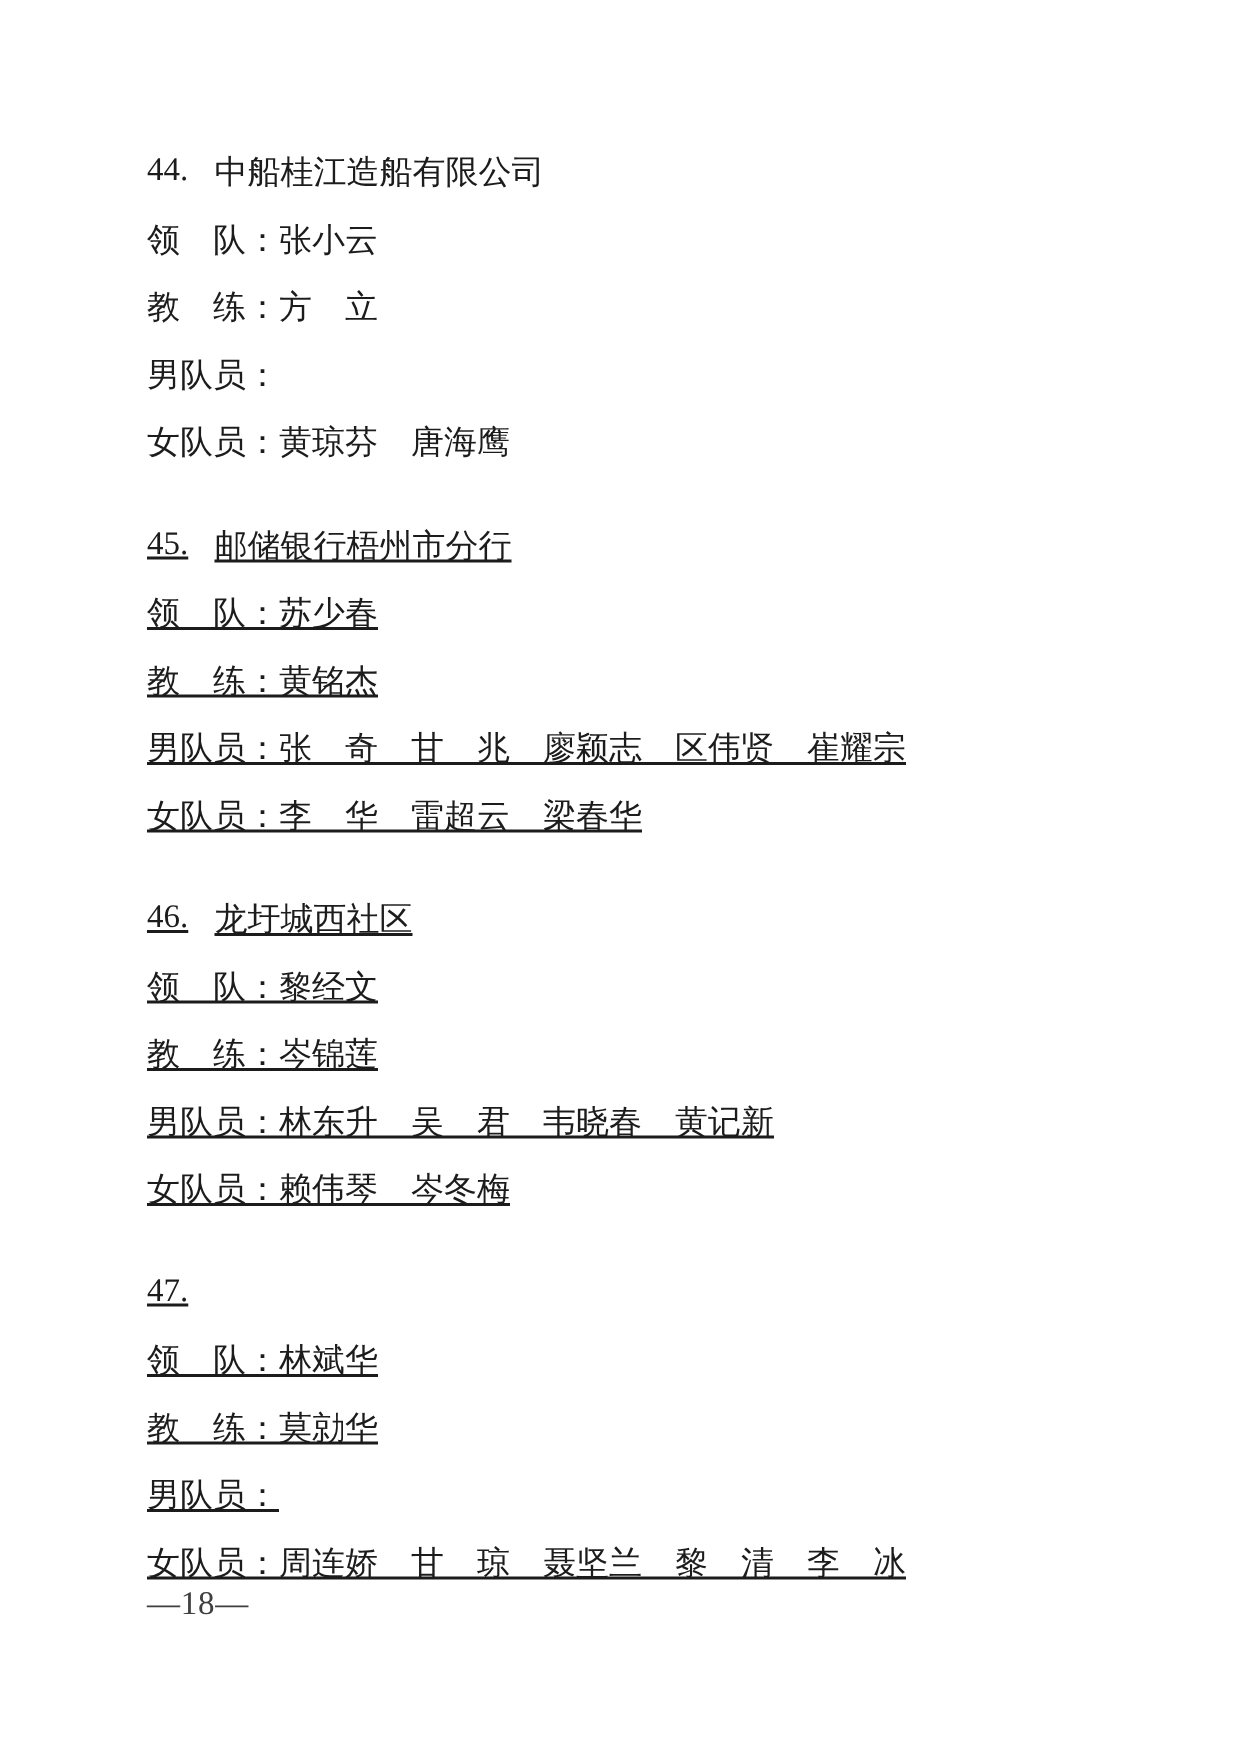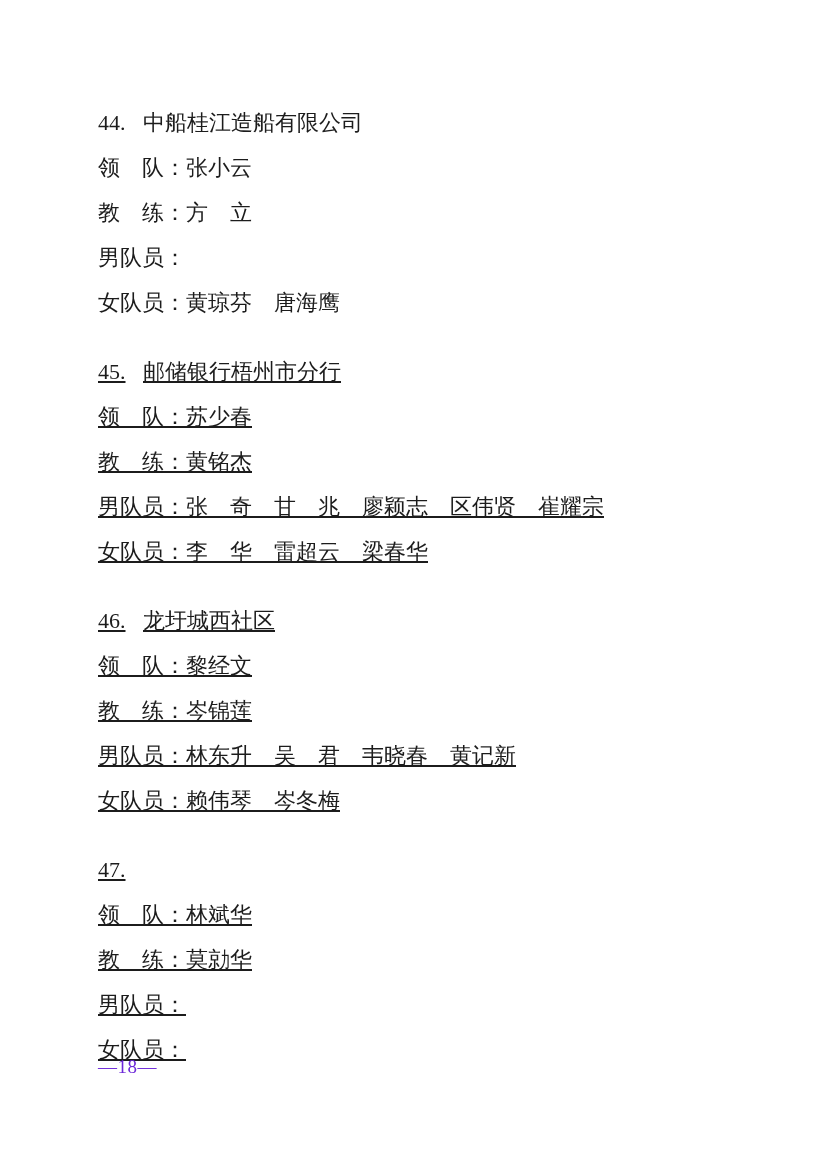--- a/index.html
+++ b/index.html
@@ -26,7 +26,7 @@
   .line {
     height: 45px;
     display: flex;
-    align-items: center;
+    align-items: flex-start;
     font-size: 22px;
     white-space: pre;
   }

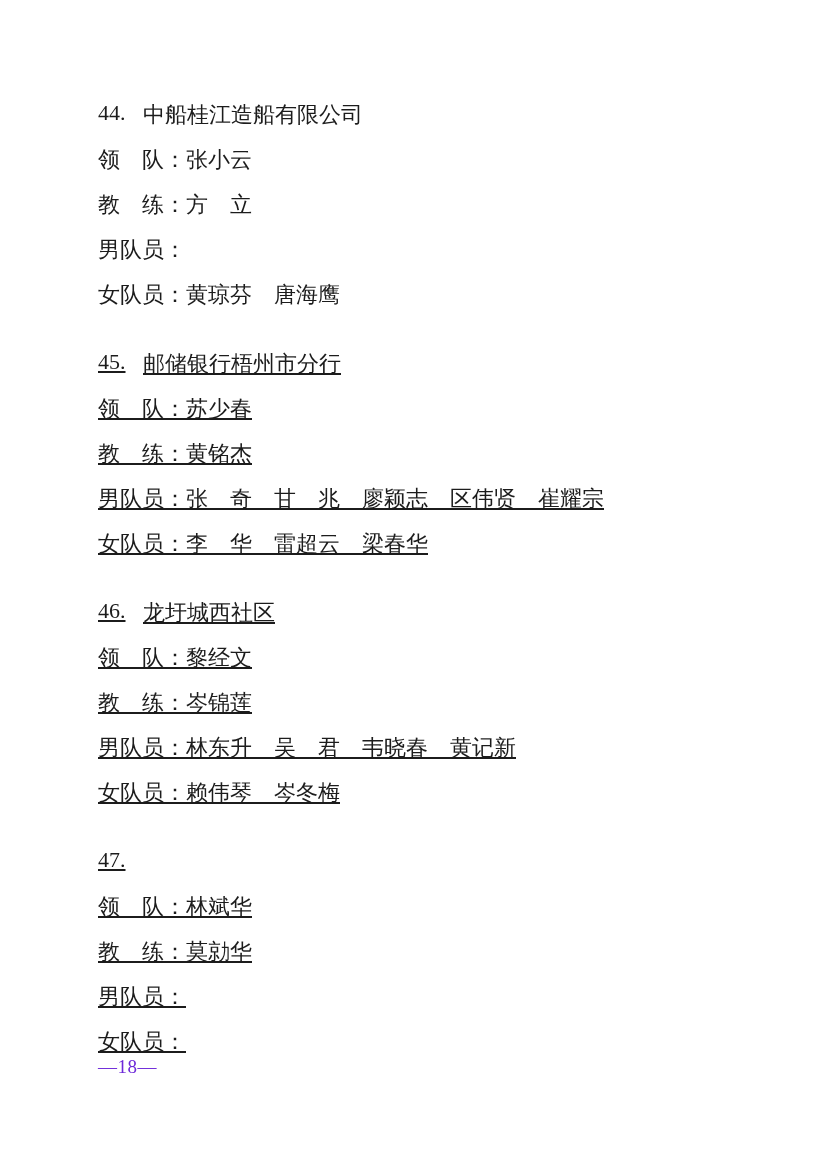--- a/index.html
+++ b/index.html
@@ -136,6 +136,7 @@
     </div>
     <div class="line">
       <span class="label">女队员：</span>
+      <span class="value">周连娇　甘　琼　聂坚兰　黎　清　李　冰</span>
     </div>
   </section>
 </div>

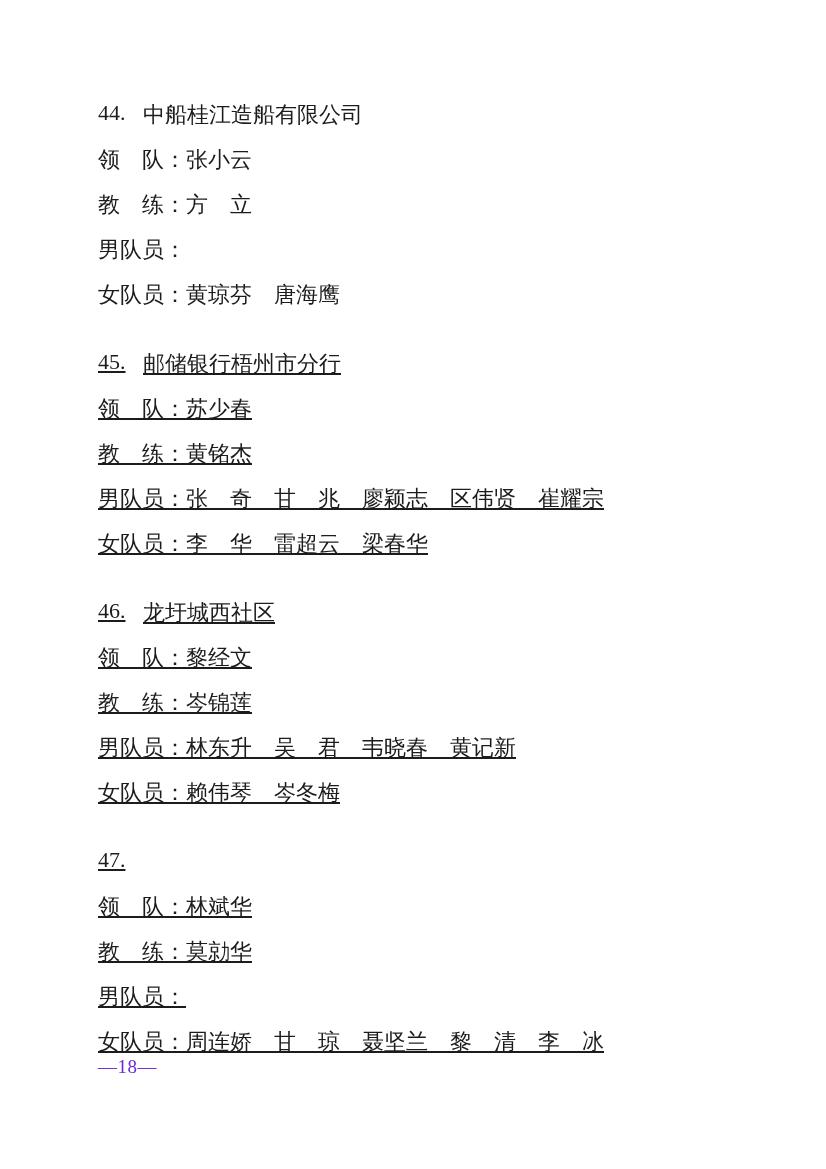--- a/index.html
+++ b/index.html
@@ -41,8 +41,8 @@
     position: absolute;
     left: 98px;
     top: 1056px;
-    font-size: 19px;
-    color: #6d28d9;
+    font-size: 22px;
+    color: #404040;
     letter-spacing: 0.5px;
   }
 </style>

